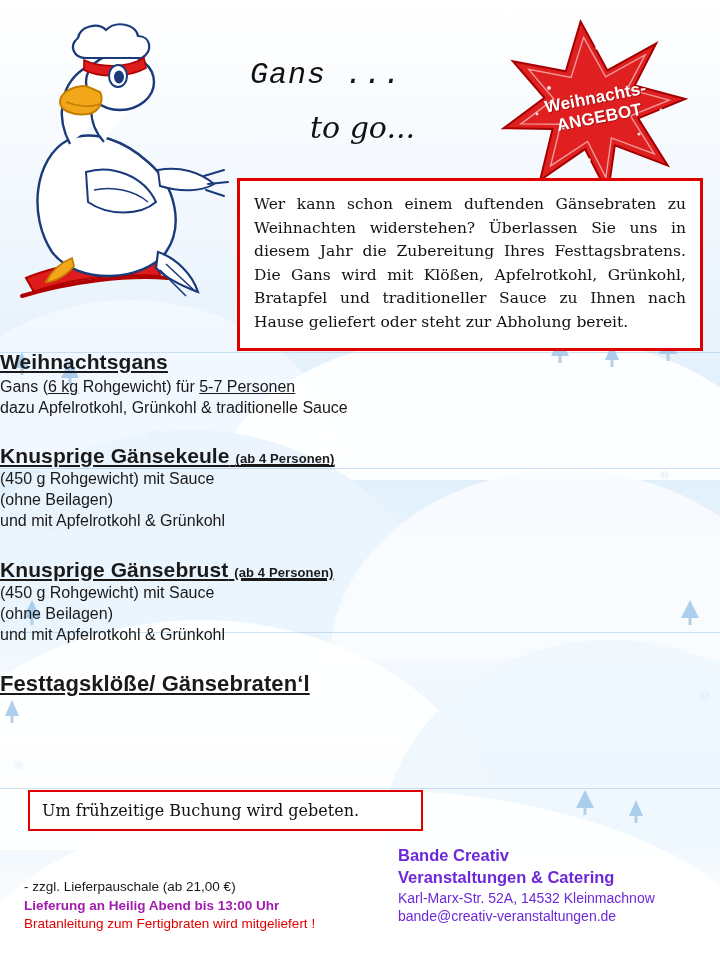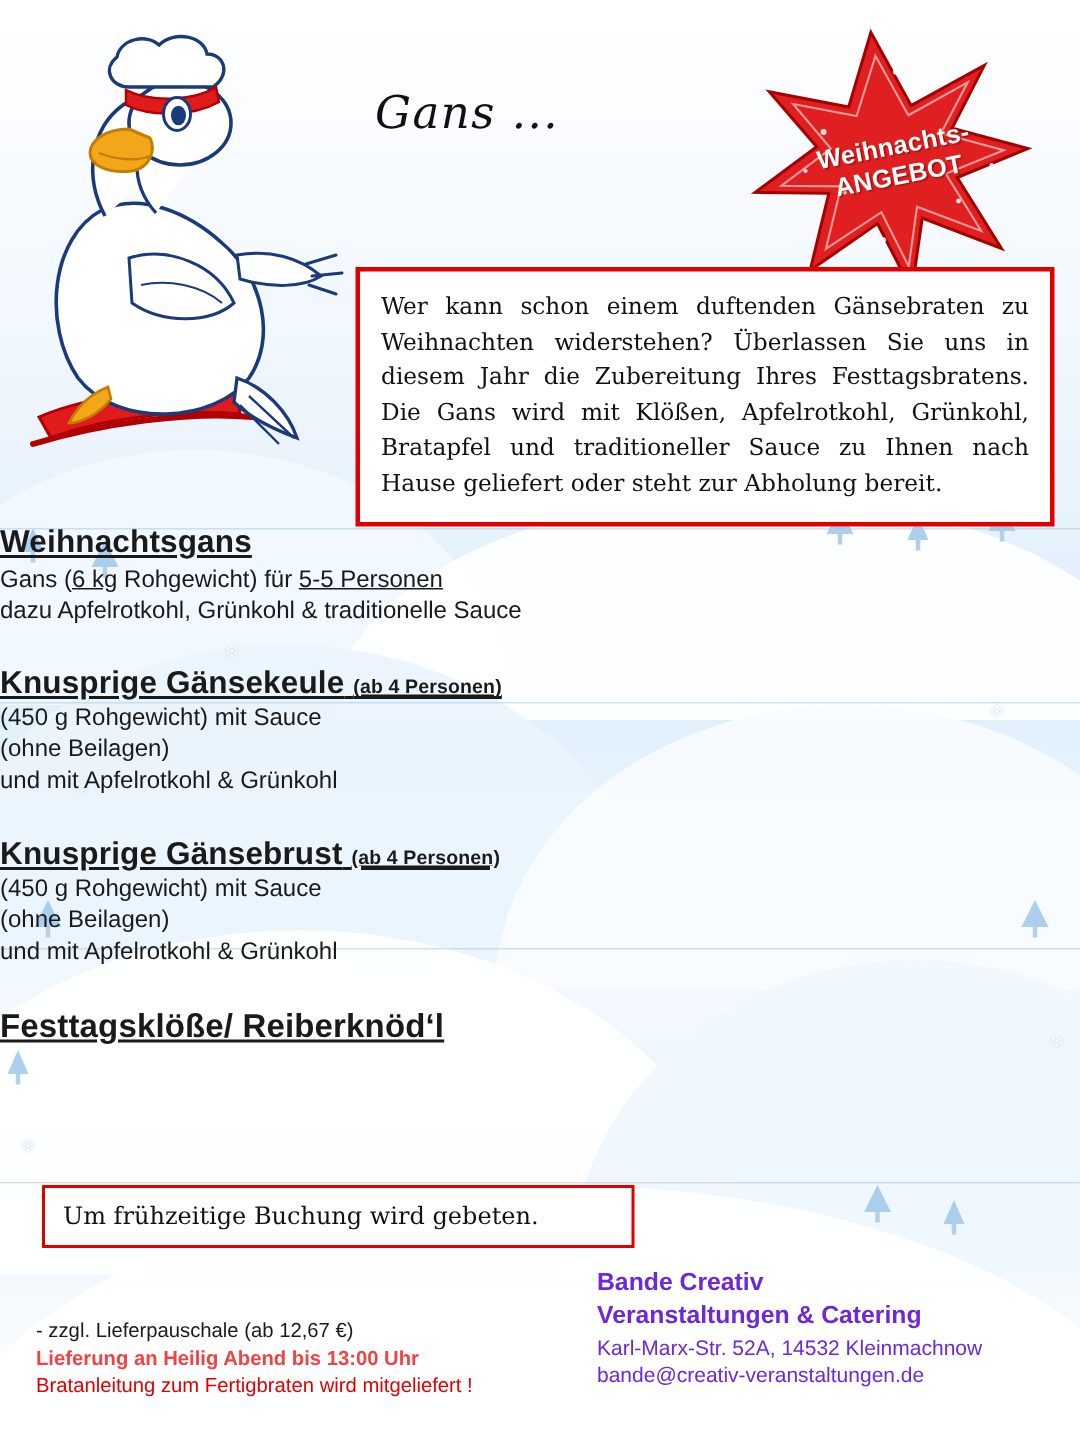--- a/index.html
+++ b/index.html
@@ -110,6 +110,7 @@
     font-size: 30px;
     letter-spacing: 1px;
     white-space: nowrap;
+    font-family: Liberation Mono, monospace;
   }
   .headline .l2 {
     font-size: 30px;

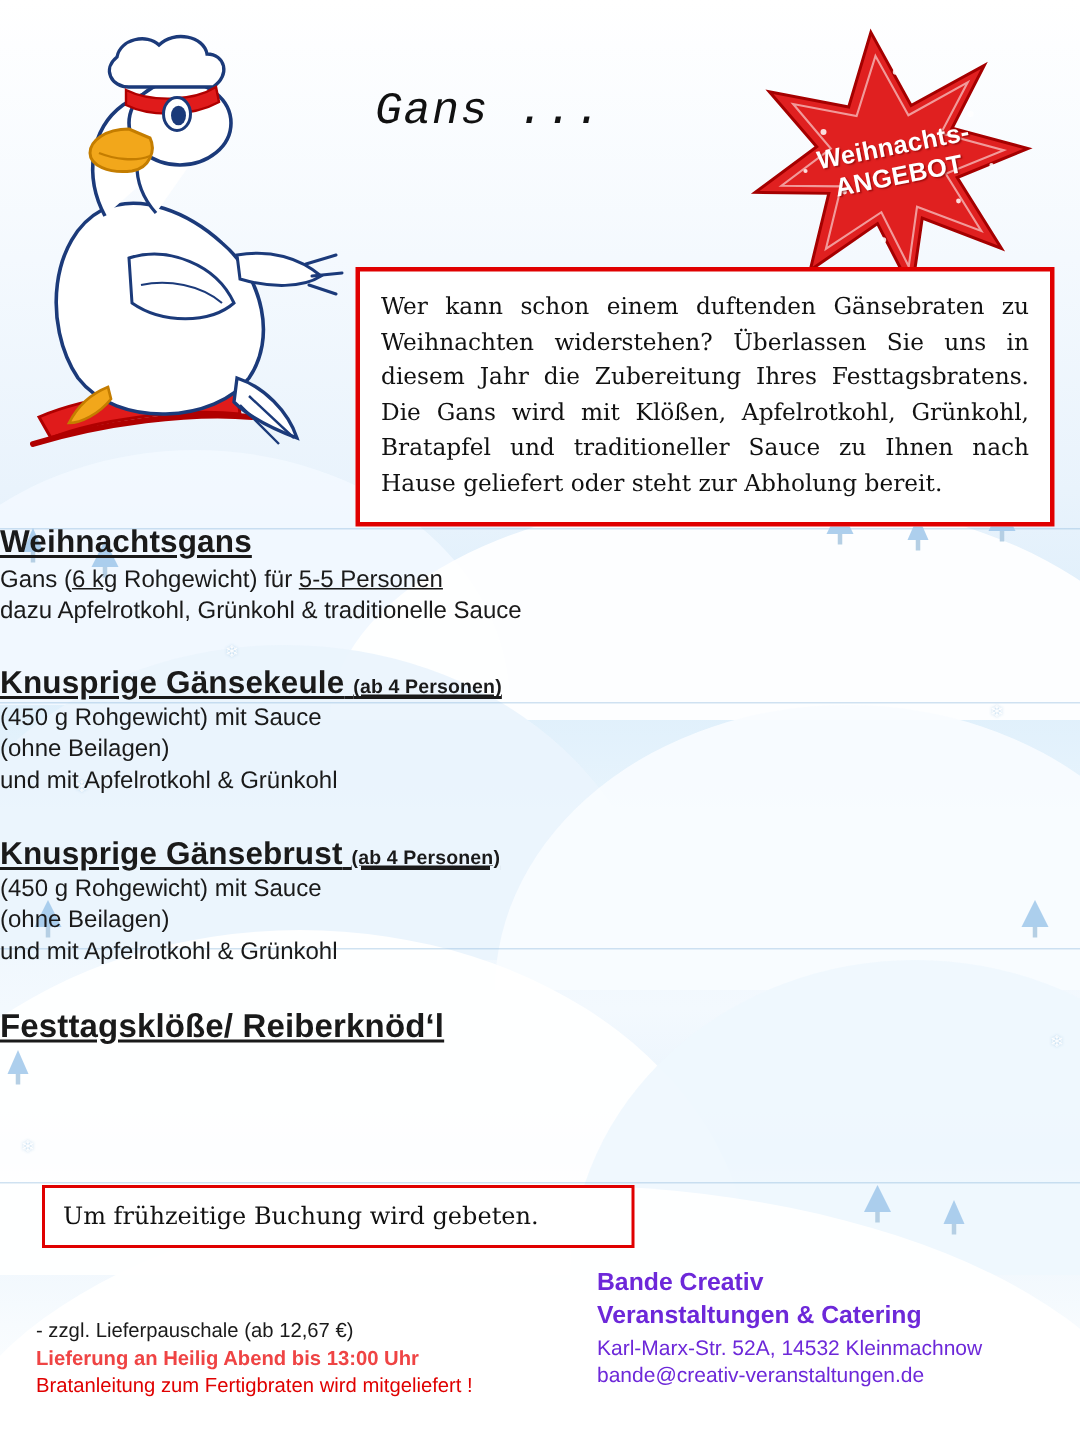--- a/index.html
+++ b/index.html
@@ -363,6 +363,7 @@
 
   <div class="headline">
     <div class="l1">Gans ...</div>
+    <div class="l2">to go...</div>
   </div>
 
   <div class="star-badge">

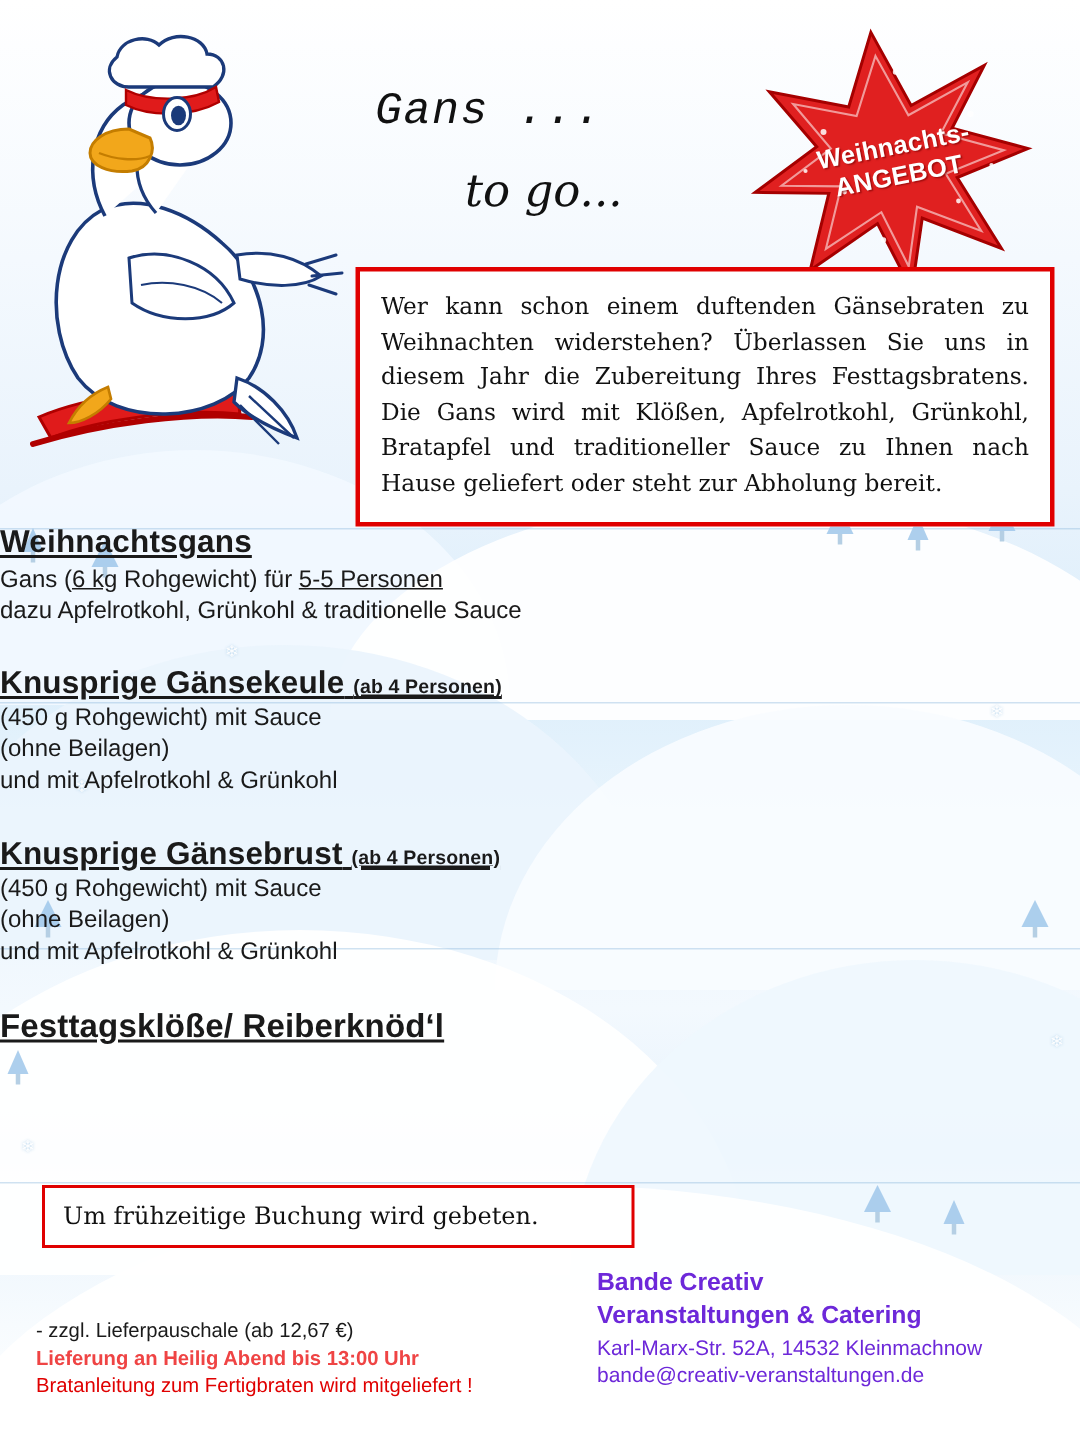--- a/index.html
+++ b/index.html
@@ -400,7 +400,7 @@
         <span>Weihnachtsgans</span>
       </div>
       <div class="line">
-        Gans (<span class="u">6 kg</span> Rohgewicht) für <span class="u">5-5 Personen</span>
+        Gans (<span class="u">6 kg</span> Rohgewicht) für <span class="u">5-7 Personen</span>
       </div>
       <div class="line">dazu Apfelrotkohl, Grünkohl &amp; traditionelle Sauce</div>
     </div>

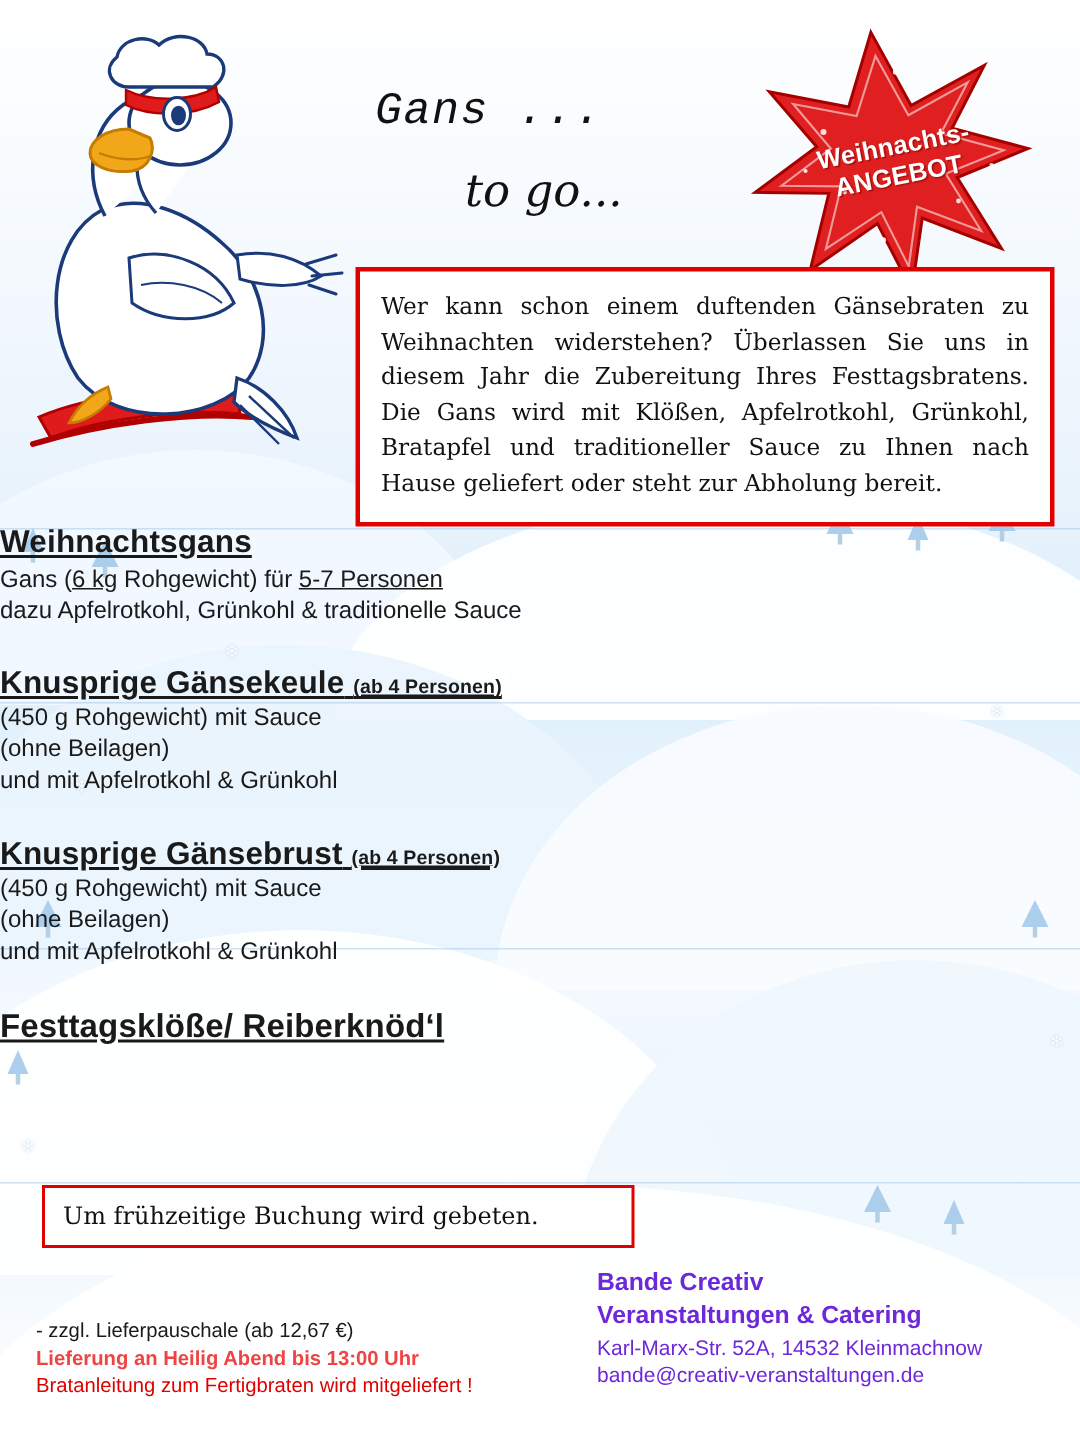--- a/index.html
+++ b/index.html
@@ -427,7 +427,7 @@
 
     <div class="offer kloesse spacer-top">
       <div class="title">
-        <span>Festtagsklöße/ Reiberknöd‘l</span>
+        <span>Festtagsklöße/ Gänsebraten‘l</span>
       </div>
     </div>
 

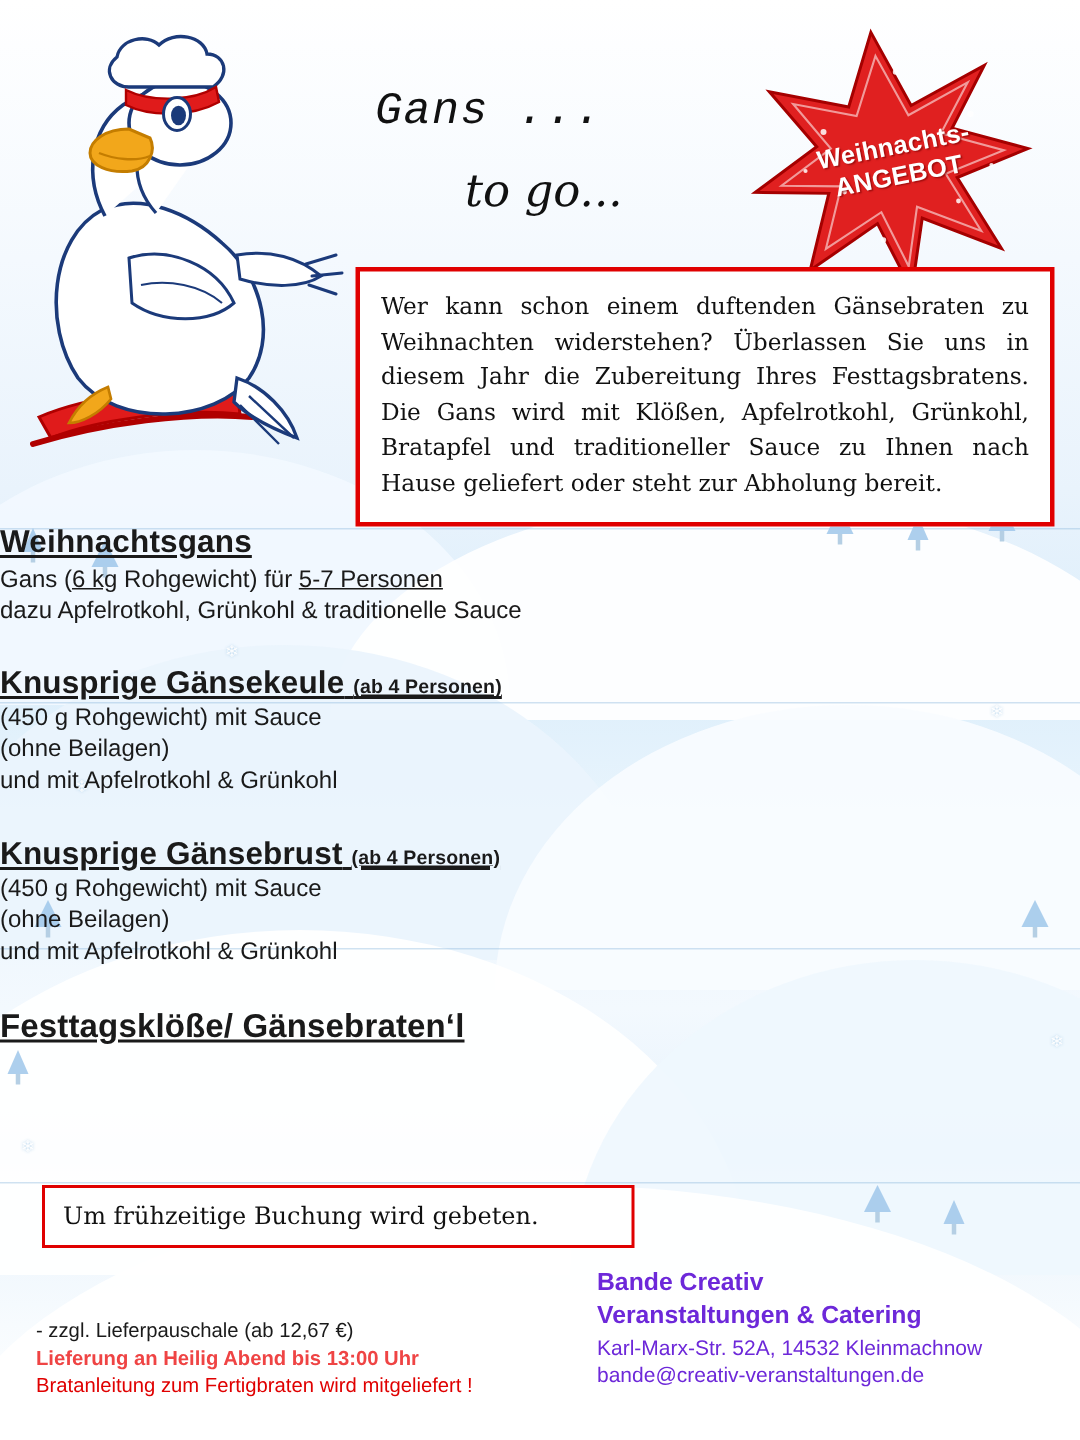--- a/index.html
+++ b/index.html
@@ -438,7 +438,7 @@
   </div>
 
   <div class="footer-left">
-    <div class="fl1">- zzgl. Lieferpauschale (ab 12,67 €)</div>
+    <div class="fl1">- zzgl. Lieferpauschale (ab 21,00 €)</div>
     <div class="fl2">Lieferung an Heilig Abend bis 13:00 Uhr</div>
     <div class="fl3">Bratanleitung zum Fertigbraten wird mitgeliefert !</div>
   </div>

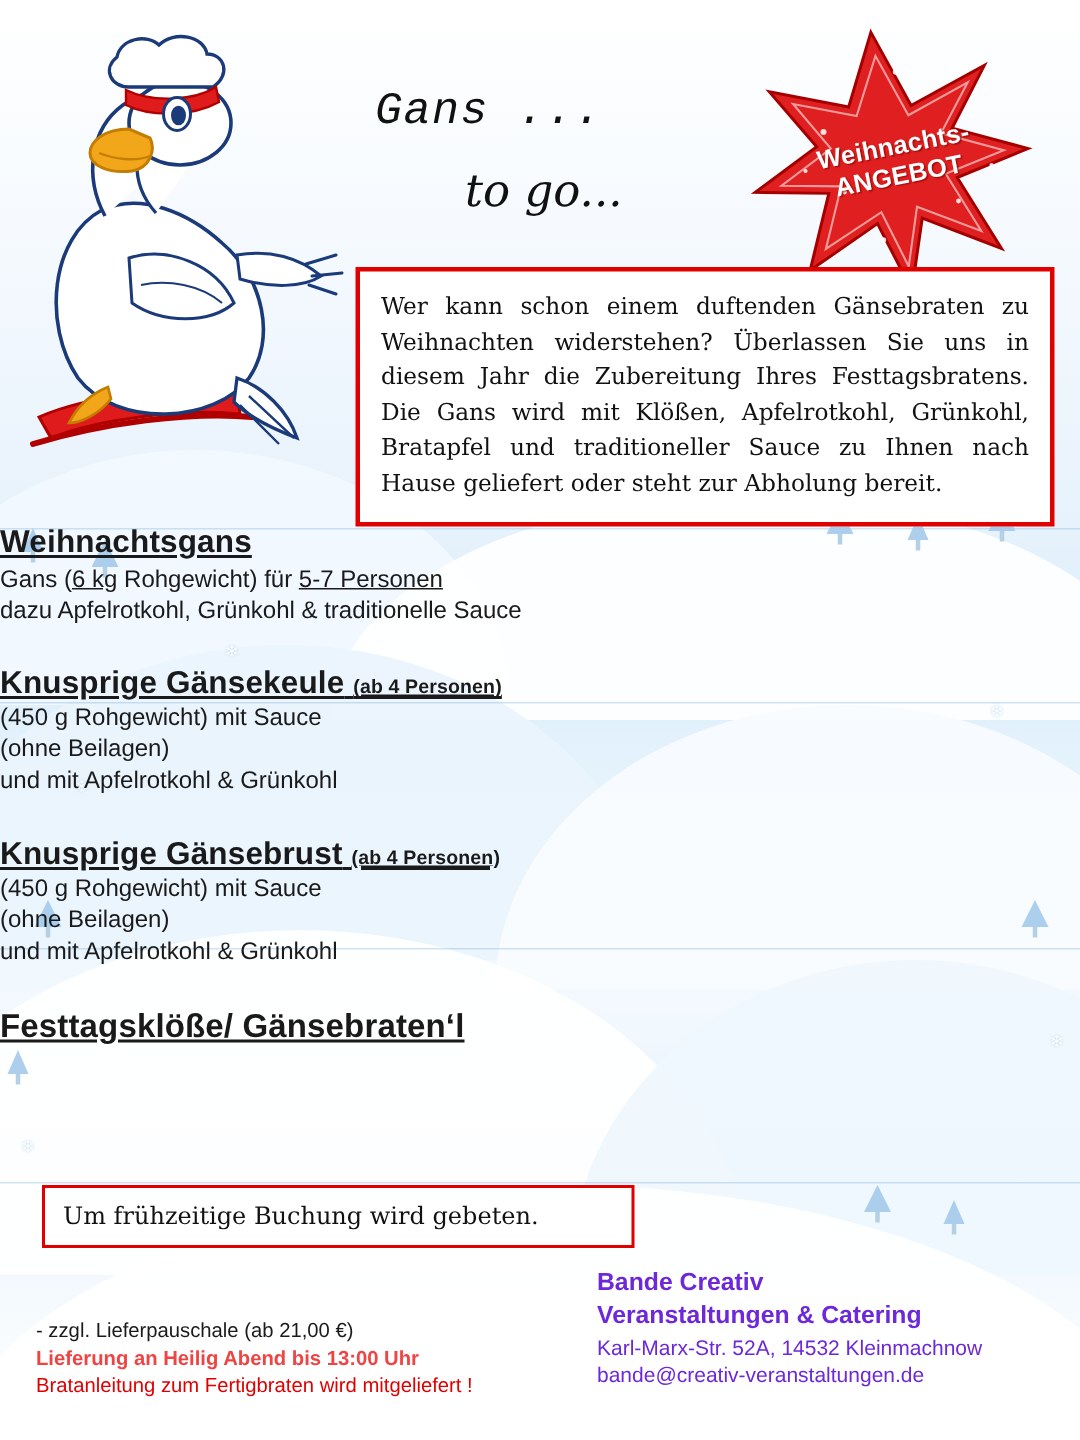--- a/index.html
+++ b/index.html
@@ -232,7 +232,7 @@
     line-height: 1.38;
   }
   .footer-left .fl1 { font-size: 13.5px; color: #1a1a1a; }
-  .footer-left .fl2 { font-size: 13.5px; color: #ef4444; font-weight: bold; }
+  .footer-left .fl2 { font-size: 13.5px; color: #a21caf; font-weight: bold; }
   .footer-left .fl3 { font-size: 13.5px; color: #e00000; }
 
   

